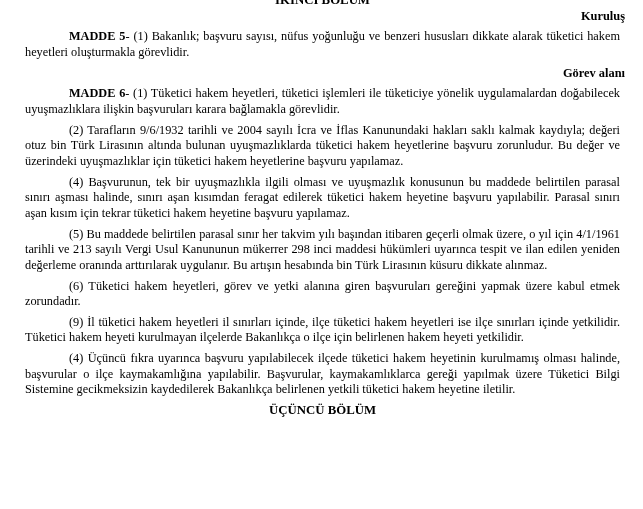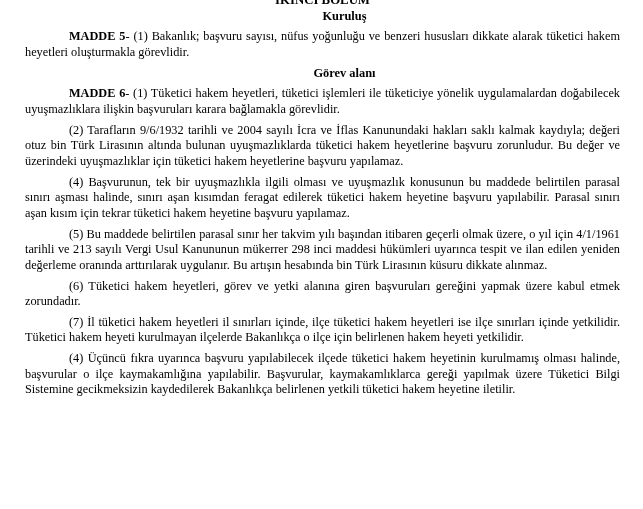--- a/index.html
+++ b/index.html
@@ -29,7 +29,7 @@
   }
   .side-head {
     font-weight: bold;
-    text-align: center;
+    text-align: right;
     text-indent: 44px;
     font-size: 12.4px;
     line-height: 15.65px;

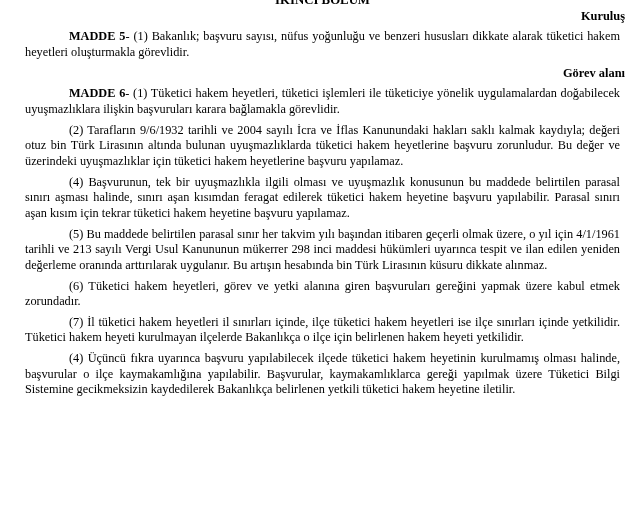--- a/index.html
+++ b/index.html
@@ -68,7 +68,7 @@
 
 
 
-  <p class="para">(7) İl tüketici hakem heyetleri il sınırları içinde, ilçe tüketici hakem heyetleri ise ilçe sınırları içinde yetkilidir. Tüketici hakem heyeti kurulmayan ilçelerde Bakanlıkça o ilçe için belirlenen hakem heyeti yetkilidir.</p>
+  <p class="para">(9) İl tüketici hakem heyetleri il sınırları içinde, ilçe tüketici hakem heyetleri ise ilçe sınırları içinde yetkilidir. Tüketici hakem heyeti kurulmayan ilçelerde Bakanlıkça o ilçe için belirlenen hakem heyeti yetkilidir.</p>
   <p class="para">(4) Üçüncü fıkra uyarınca başvuru yapılabilecek ilçede tüketici hakem heyetinin kurulmamış olması halinde, başvurular o ilçe kaymakamlığına yapılabilir. Başvurular, kaymakamlıklarca gereği yapılmak üzere Tüketici Bilgi Sistemine gecikmeksizin kaydedilerek Bakanlıkça belirlenen yetkili tüketici hakem heyetine iletilir.</p>
 
 

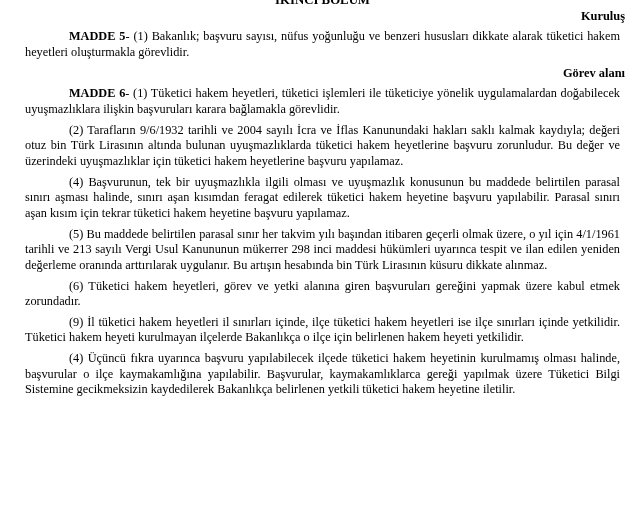--- a/index.html
+++ b/index.html
@@ -71,6 +71,7 @@
   <p class="para">(9) İl tüketici hakem heyetleri il sınırları içinde, ilçe tüketici hakem heyetleri ise ilçe sınırları içinde yetkilidir. Tüketici hakem heyeti kurulmayan ilçelerde Bakanlıkça o ilçe için belirlenen hakem heyeti yetkilidir.</p>
   <p class="para">(4) Üçüncü fıkra uyarınca başvuru yapılabilecek ilçede tüketici hakem heyetinin kurulmamış olması halinde, başvurular o ilçe kaymakamlığına yapılabilir. Başvurular, kaymakamlıklarca gereği yapılmak üzere Tüketici Bilgi Sistemine gecikmeksizin kaydedilerek Bakanlıkça belirlenen yetkili tüketici hakem heyetine iletilir.</p>
 
+  <p class="center-head">ÜÇÜNCÜ BÖLÜM</p>
 
 </div>
 

